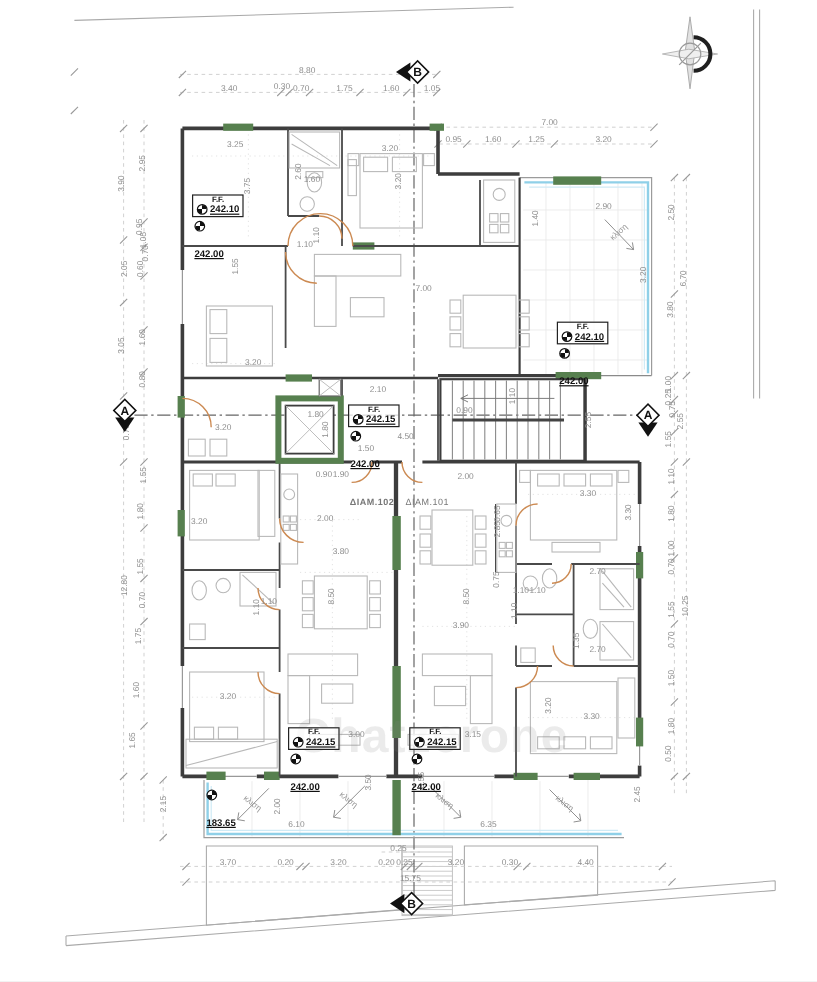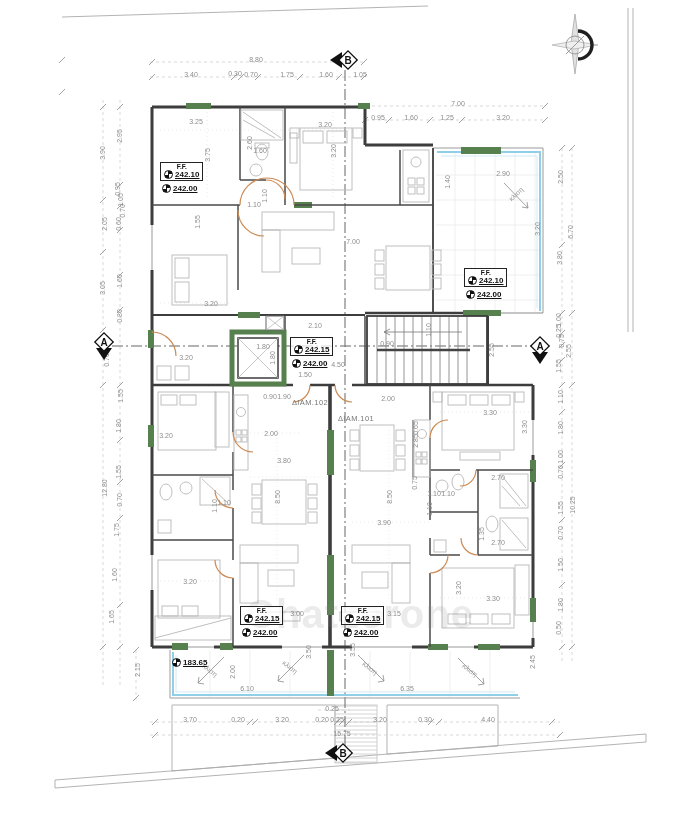--- a/index.html
+++ b/index.html
@@ -22,7 +22,7 @@
   .eff{display:block;font-weight:bold;font-size:6.5px;line-height:7px;}
   .erow{display:flex;align-items:center;gap:2px;}
   .eval{font-weight:bold;font-size:8px;line-height:9px;text-decoration:underline;}
-  .esub{display:flex;align-items:center;gap:2px;margin-top:3px;padding-left:2px;}
+  .esub{display:flex;gap:14px;margin-top:3px;padding-left:2px;flex-direction:column;}
   .qcirc{width:7px;height:7px;border-radius:50%;border:1px solid #111;flex:0 0 auto;
          background:conic-gradient(#111 0 90deg,#fff 90deg 180deg,#111 180deg 270deg,#fff 270deg 360deg);}
   

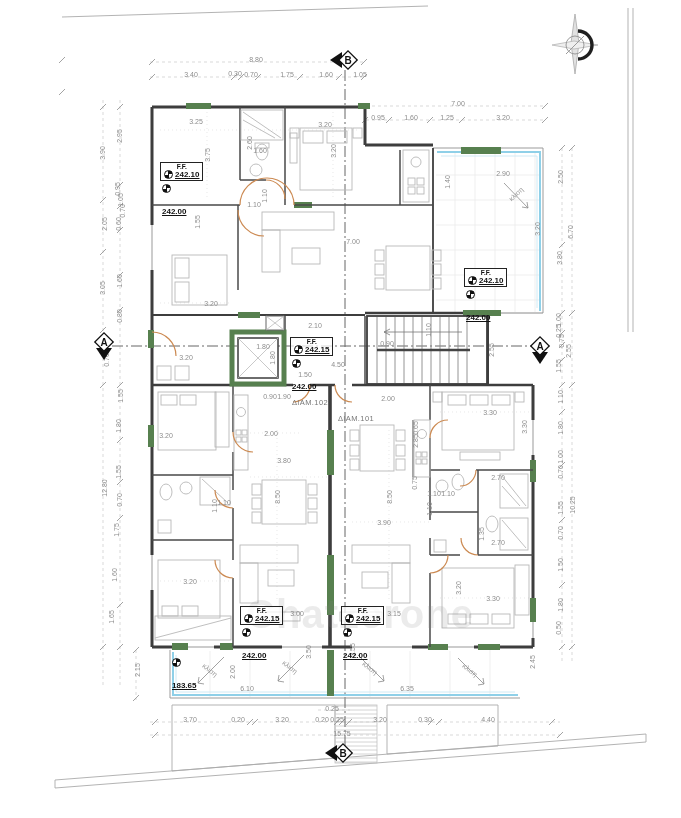--- a/index.html
+++ b/index.html
@@ -373,7 +373,7 @@
       <span class="lbl" style="left: 428px; top: 330px; transform: translate(-50%, -50%) rotate(-90deg);">1.10</span>
       <span class="lbl" style="left: 491px; top: 350px; transform: translate(-50%, -50%) rotate(-90deg);">2.55</span>
       <span class="lbl" style="left: 415px; top: 428px; transform: translate(-50%, -50%) rotate(-90deg);">0.65</span>
-      <span class="lbl a" style="left: 310px; top: 402px; transform: translate(-50%, -50%) rotate(0deg);">ΔΙΑΜ.102</span>
+      <span class="lbl a" style="left: 310px; top: 418px; transform: translate(-50%, -50%) rotate(0deg); font-weight: bold;">ΔΙΑΜ.102</span>
       <span class="lbl a" style="left: 356px; top: 418px; transform: translate(-50%, -50%) rotate(0deg);">ΔΙΑΜ.101</span>
       <span class="lbl" style="left: 271px; top: 433px; transform: translate(-50%, -50%) rotate(0deg);">2.00</span>
       <span class="lbl" style="left: 284px; top: 460px; transform: translate(-50%, -50%) rotate(0deg);">3.80</span>

